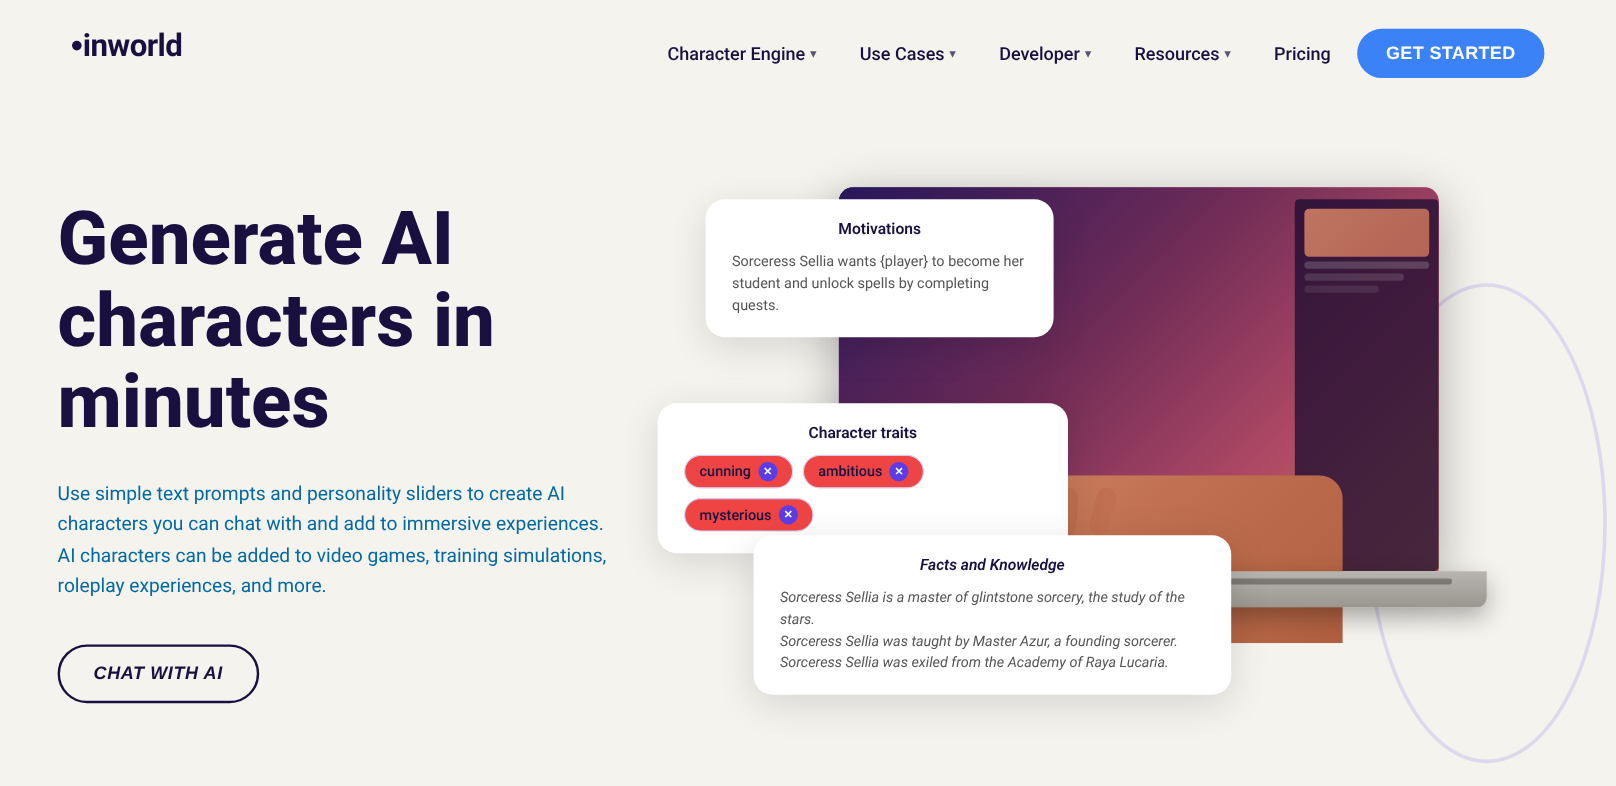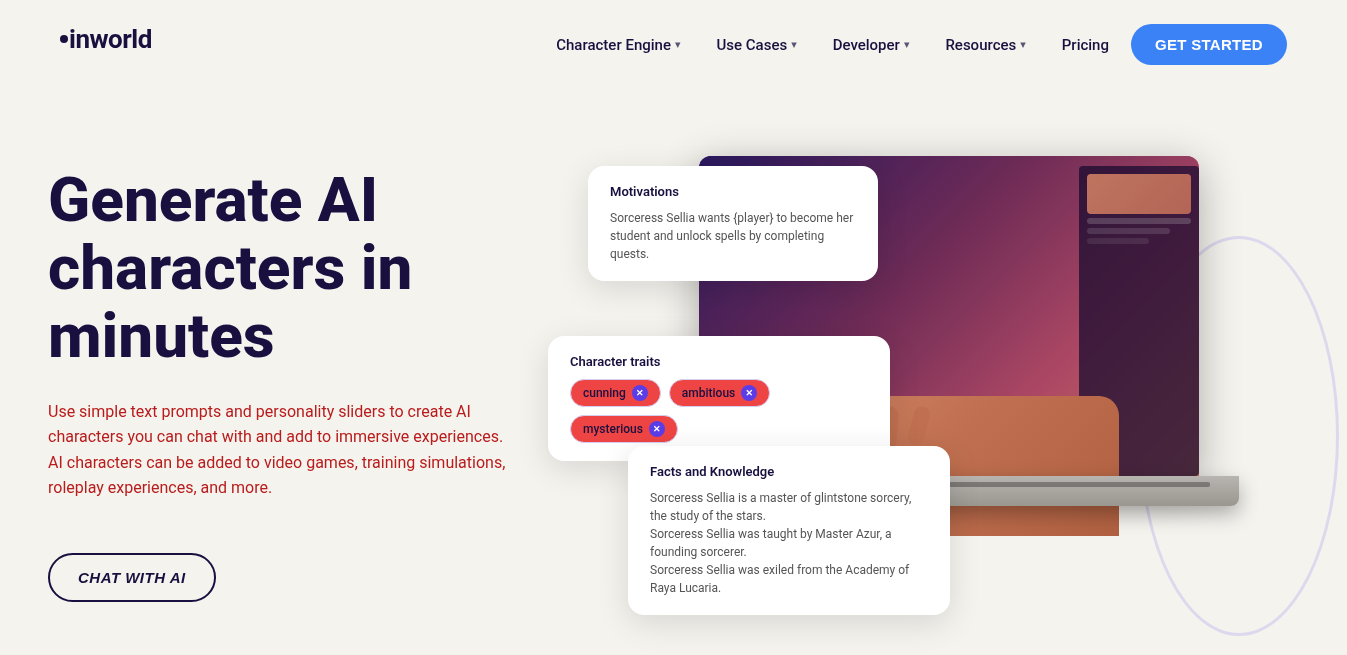--- a/index.html
+++ b/index.html
@@ -205,6 +205,7 @@
       font-weight: 600;
       color: #1a1040;
       margin-bottom: 10px;
+      text-align: center;
     }
 
     .card-text {

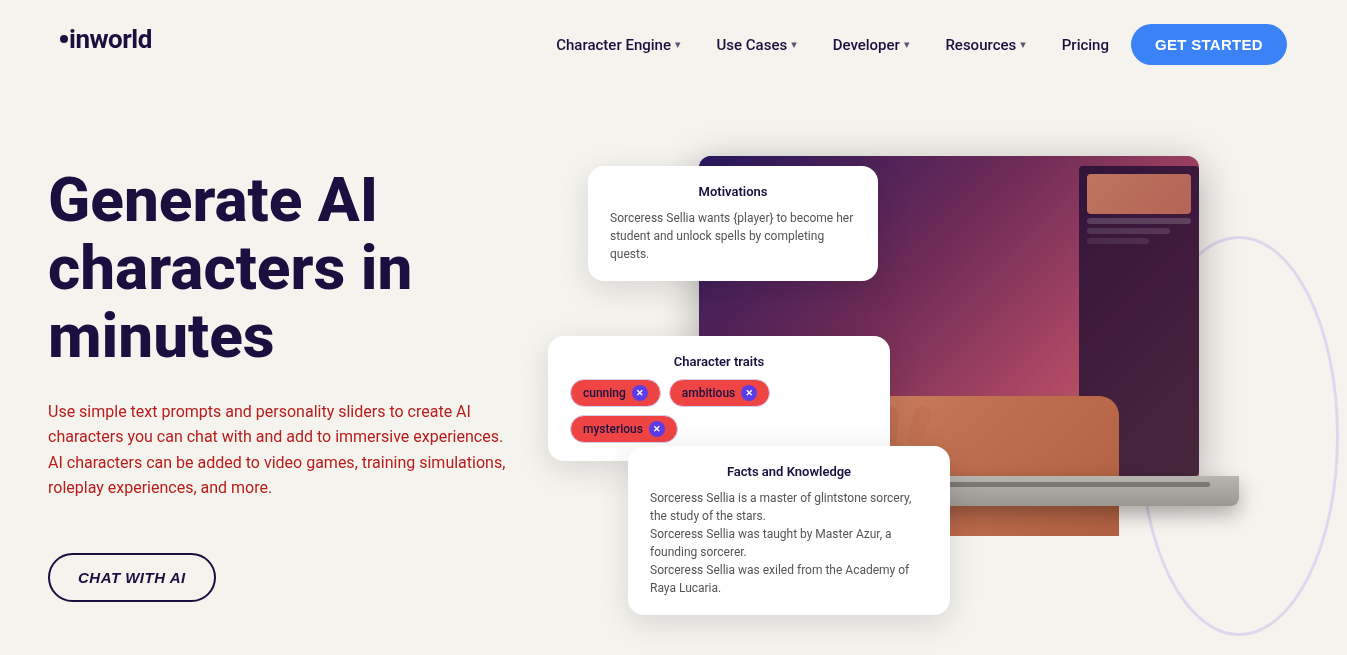--- a/index.html
+++ b/index.html
@@ -110,10 +110,10 @@
 
     .hero-desc {
       font-size: 16px;
-      color: #b91c1c;
+      color: #0369a1;
       line-height: 1.6;
       max-width: 460px;
-      margin-bottom: 52px;
+      margin-bottom: 36px;
     }
 
     .hero-buttons {

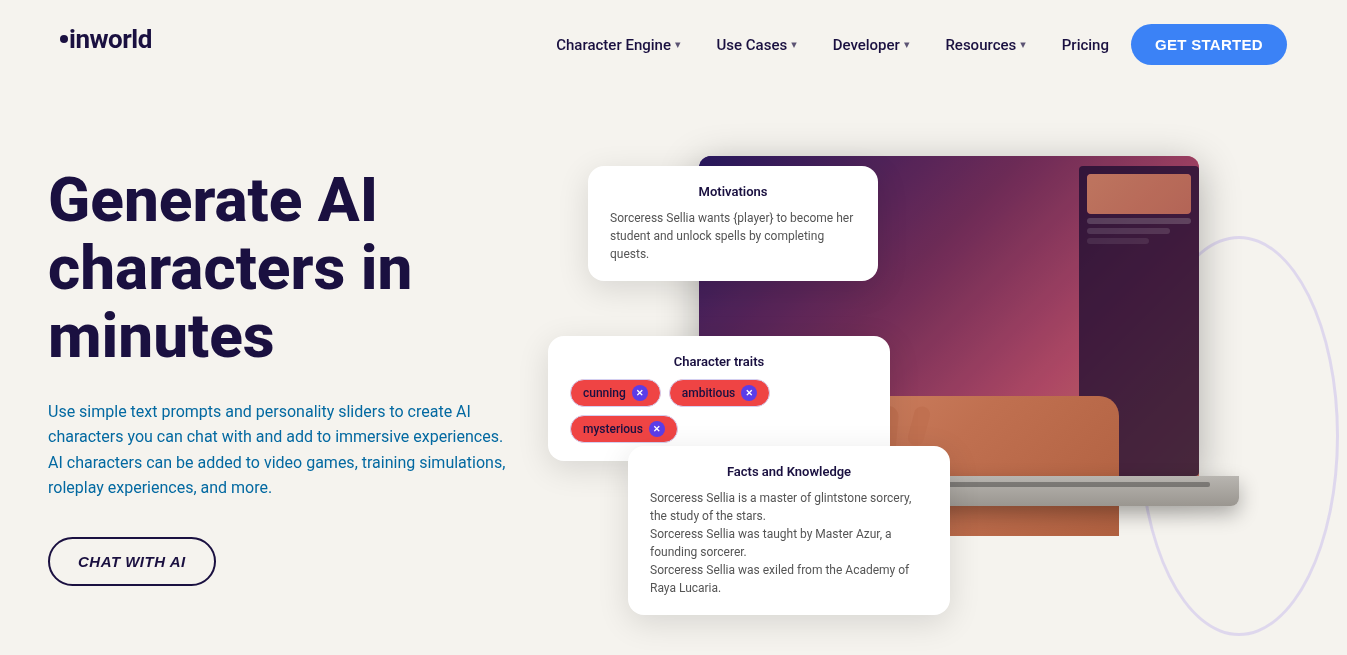--- a/index.html
+++ b/index.html
@@ -229,7 +229,8 @@
     .card-facts {
       top: 310px;
       left: 60px;
-      width: 322px;
+      width: 398px;
+      font-style: italic;
     }
 
     .traits-pills {

